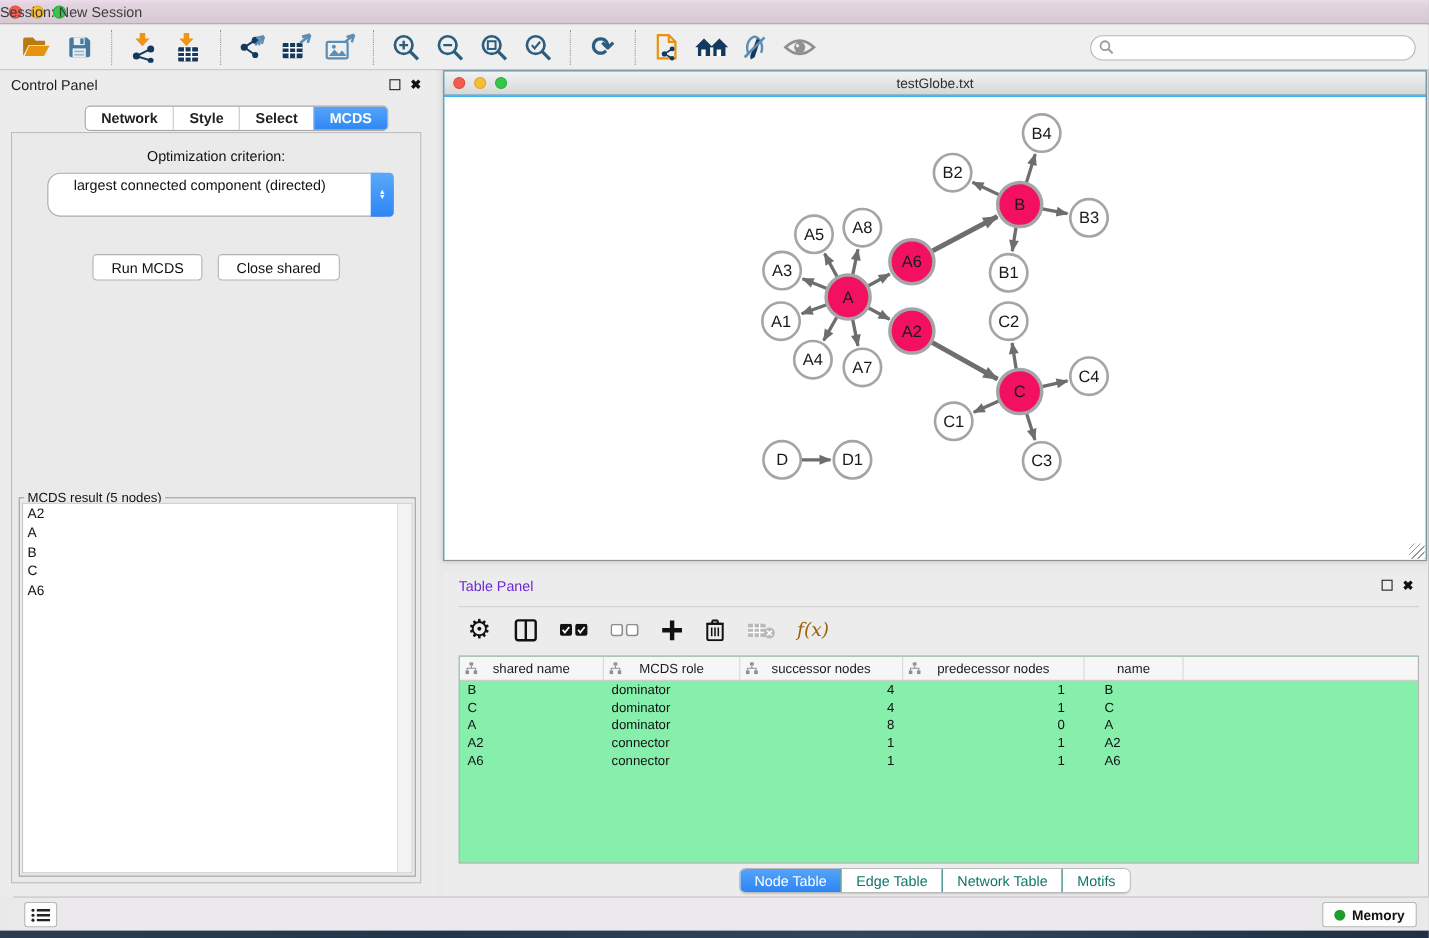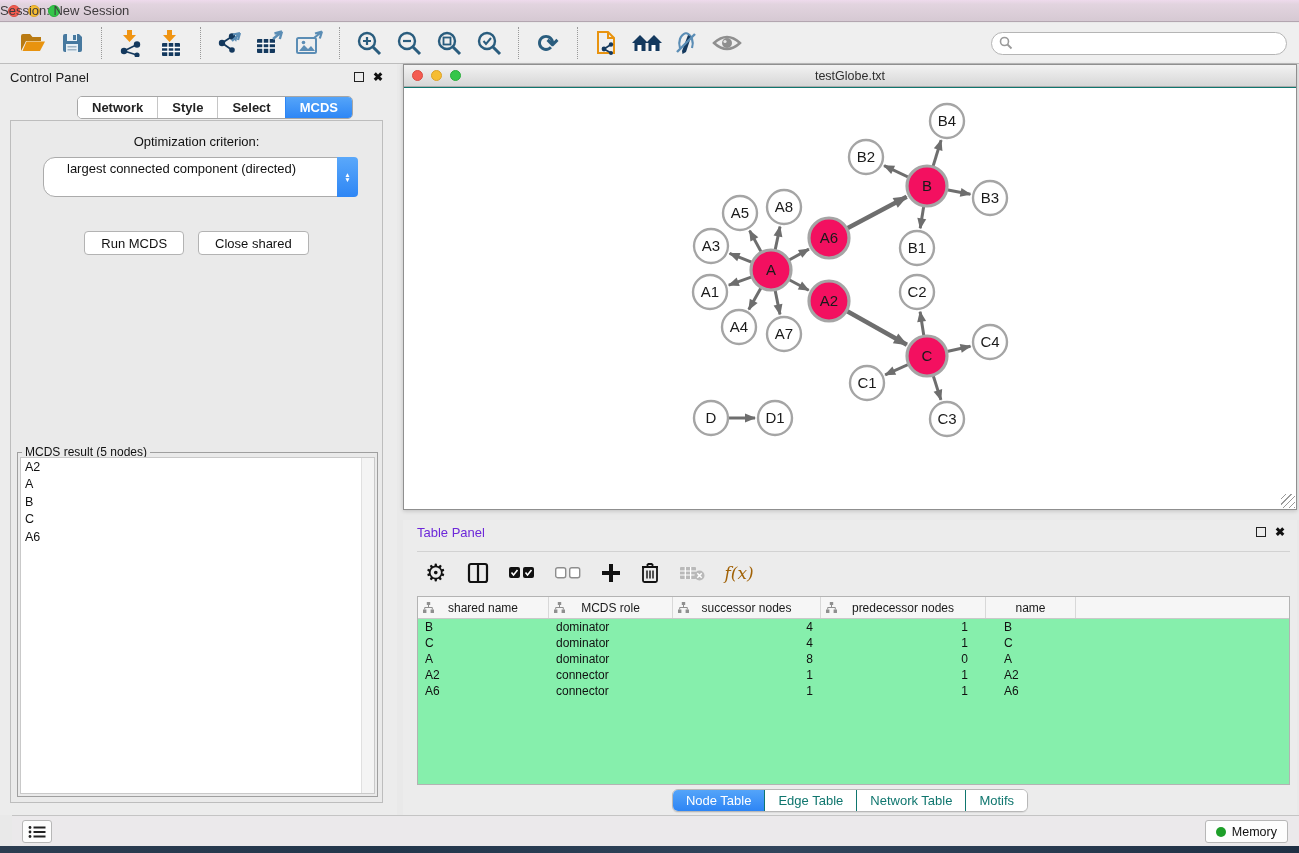--- a/index.html
+++ b/index.html
@@ -70,7 +70,7 @@
 
   
   .net-window { position:absolute; left:403px; top:64px; width:894px; height:446px;
-    border:1px solid #8f8f8f; background:#0f766e; box-shadow:0 1px 4px rgba(0,0,0,.18); }
+    border:1px solid #8f8f8f; background:#0ea5e9; box-shadow:0 1px 4px rgba(0,0,0,.18); }
   .net-titlebar { position:absolute; top:0; left:0; right:0; height:22px;
     background:linear-gradient(#f2f2f2,#d7d7d7); border-bottom:1px solid #ababab; }
   .net-titlebar .title { position:absolute; left:0; right:0; top:4px; text-align:center;

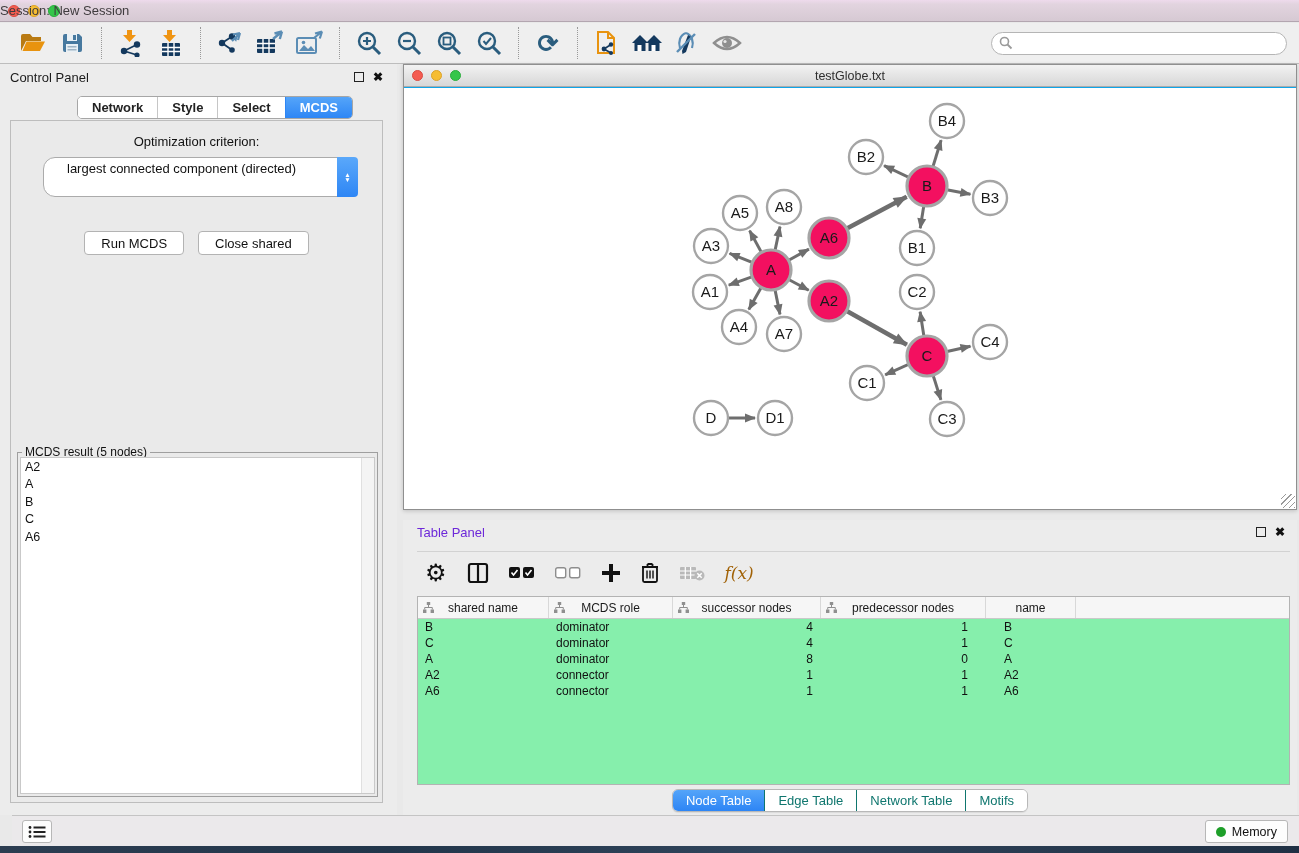--- a/index.html
+++ b/index.html
@@ -108,7 +108,7 @@
 
   
   .status-bar { position:absolute; left:12px; top:815px; right:0; height:31px; background:#ebe9eb;
-    border-top:1px solid #c4c4c4; }
+    border-top:1px solid #c4c4c4;font-weight:bold; }
   .list-btn { position:absolute; left:10px; top:4px; width:30px; height:23px; background:#fdfdfd;
     border:1px solid #b7b7b7; border-radius:3px; display:flex; align-items:center; justify-content:center; }
   .memory-btn { position:absolute; right:11px; top:4px; height:23px; background:#fdfdfd;

